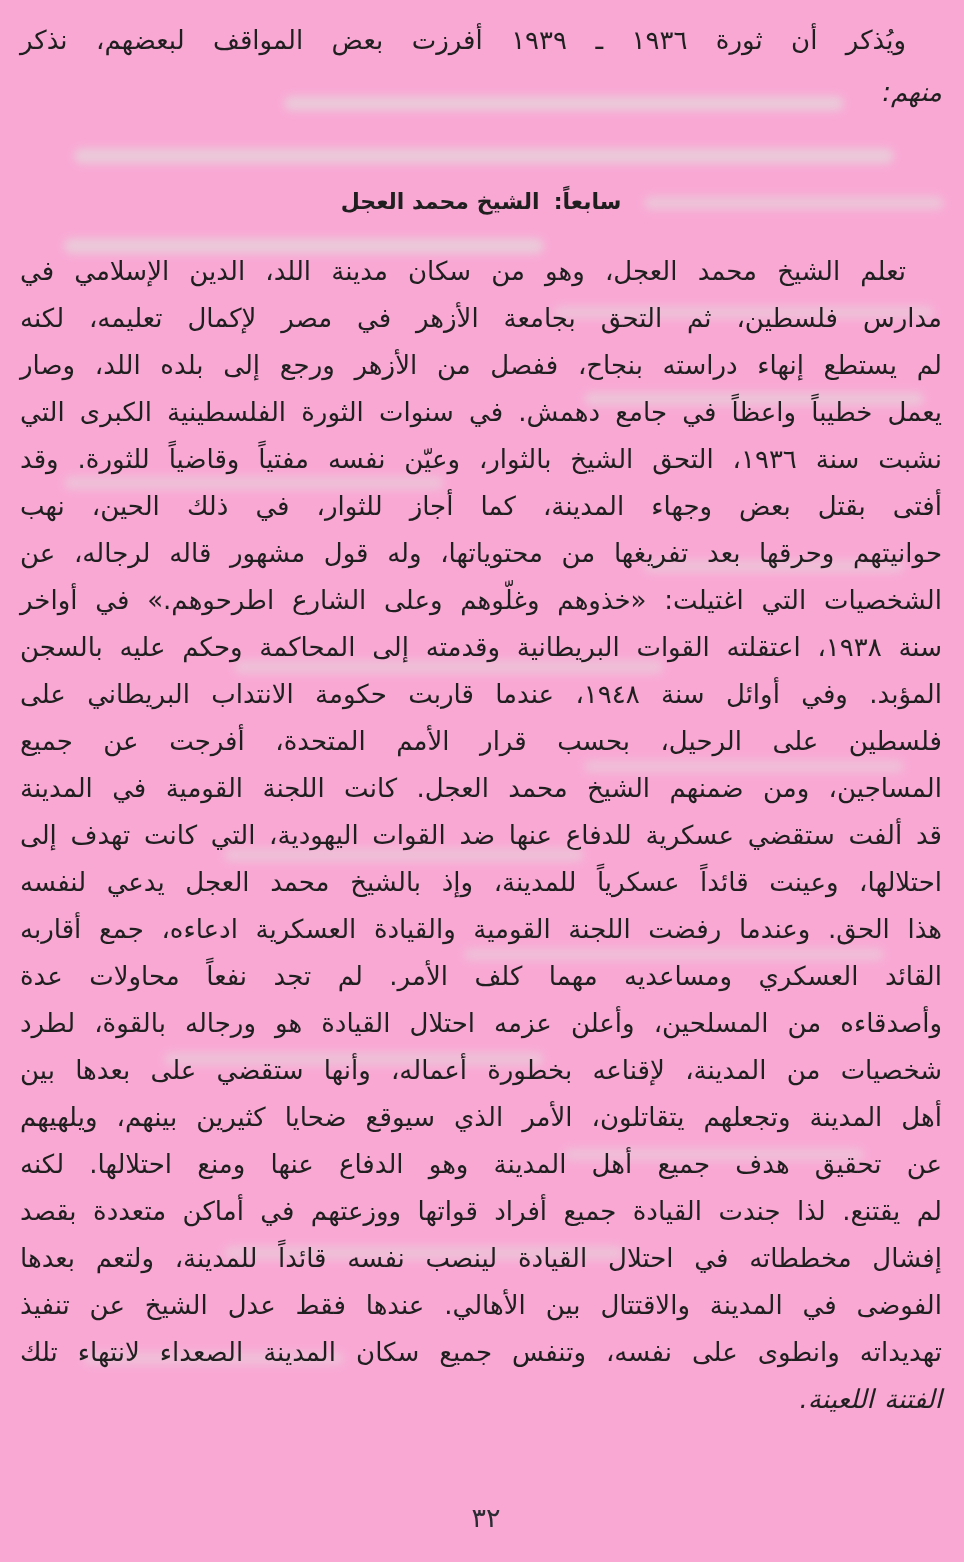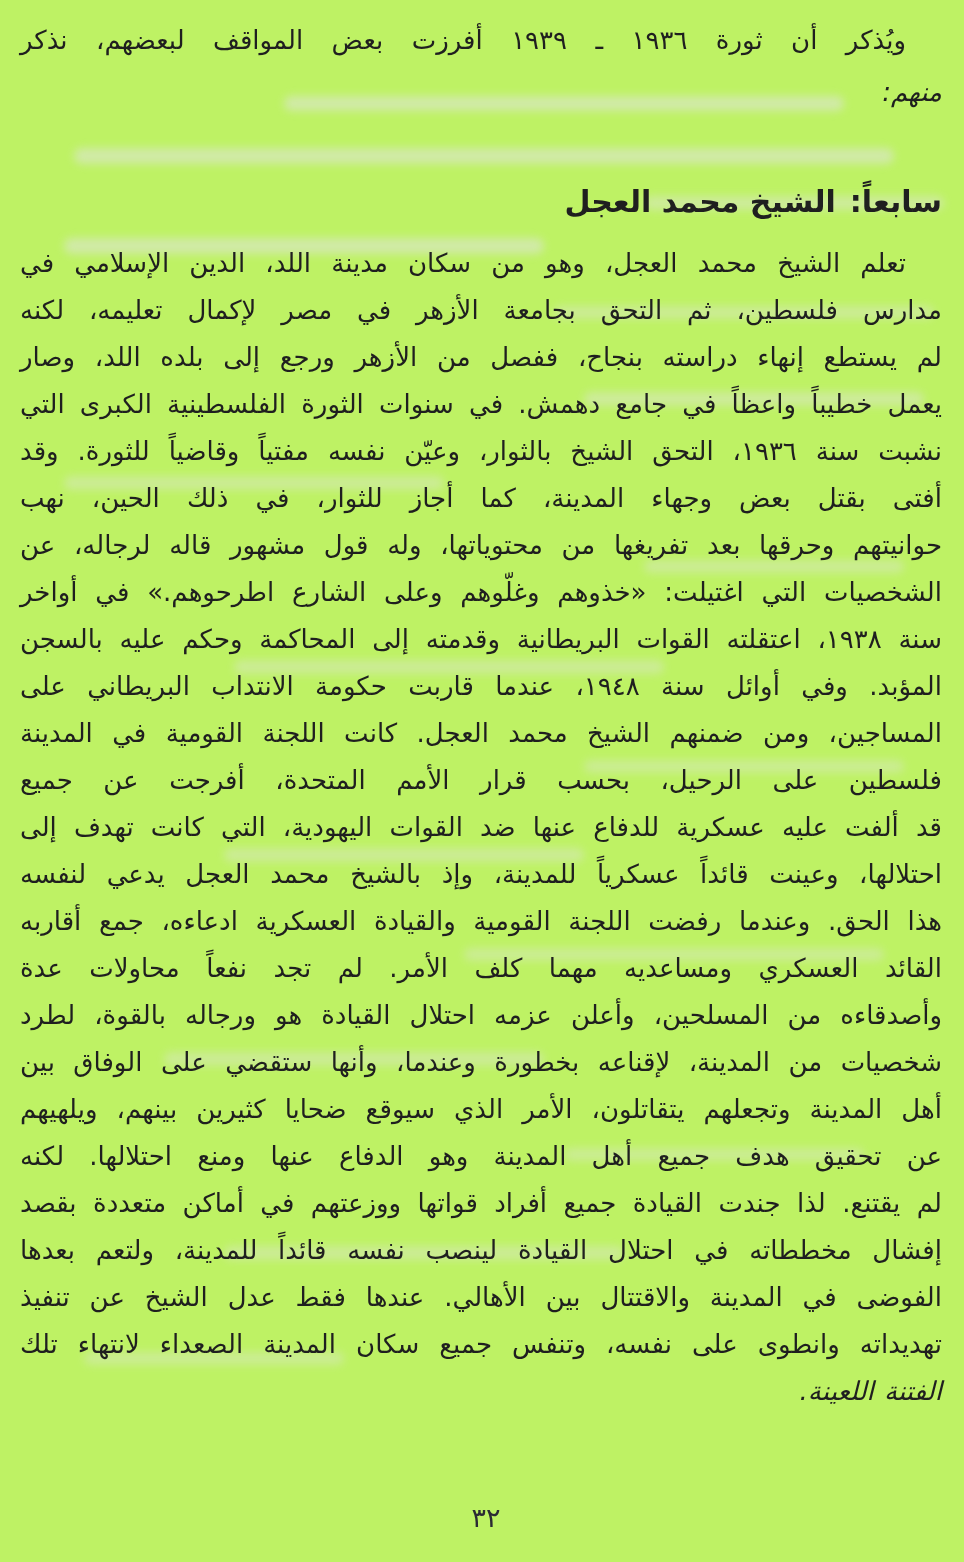--- a/index.html
+++ b/index.html
@@ -7,7 +7,7 @@
     position: relative;
     width: 964px;
     height: 1562px;
-    background: #bef264;
+    background: #f9a8d4;
     overflow: hidden;
     font-family: "DejaVu Sans", sans-serif;
     color: #1f1f1f;

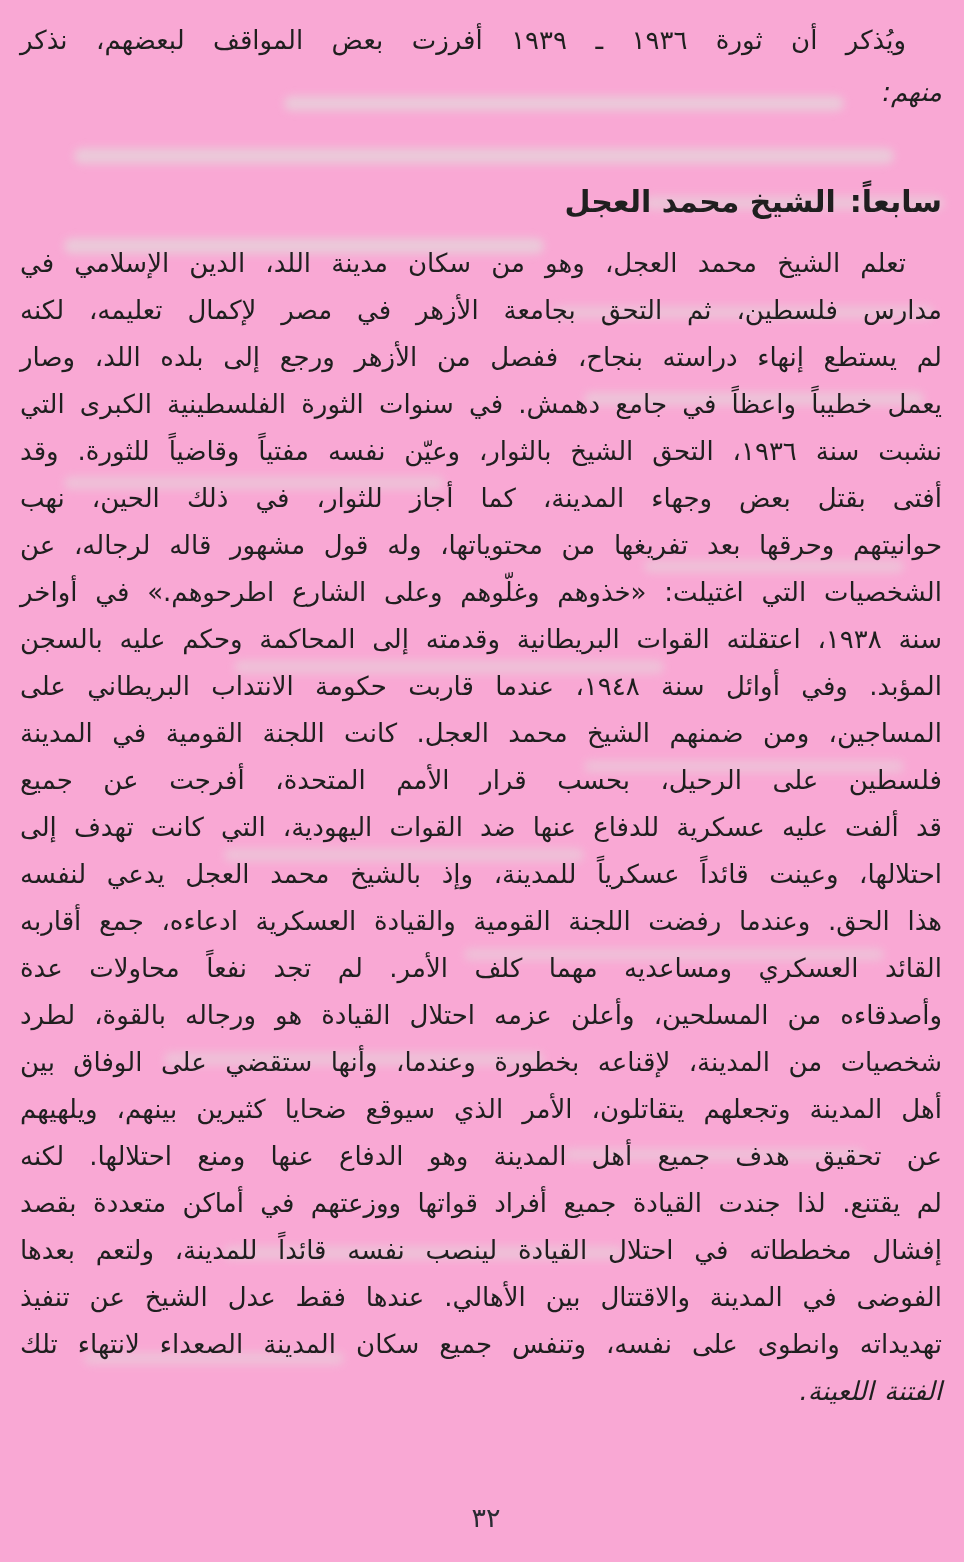--- a/index.html
+++ b/index.html
@@ -40,8 +40,9 @@
   .txtline.line-end { text-align-last: right; font-style: italic; }
   .txtline.first-line { text-indent: 36px; }
   .heading {
-    margin: 62px 0 16px 0;
-    font-size: 30px;
+    margin: 62px 0 24px 0;
+    text-align: center;
+    font-size: 22px;
     font-weight: bold;
     line-height: 44px;
   }

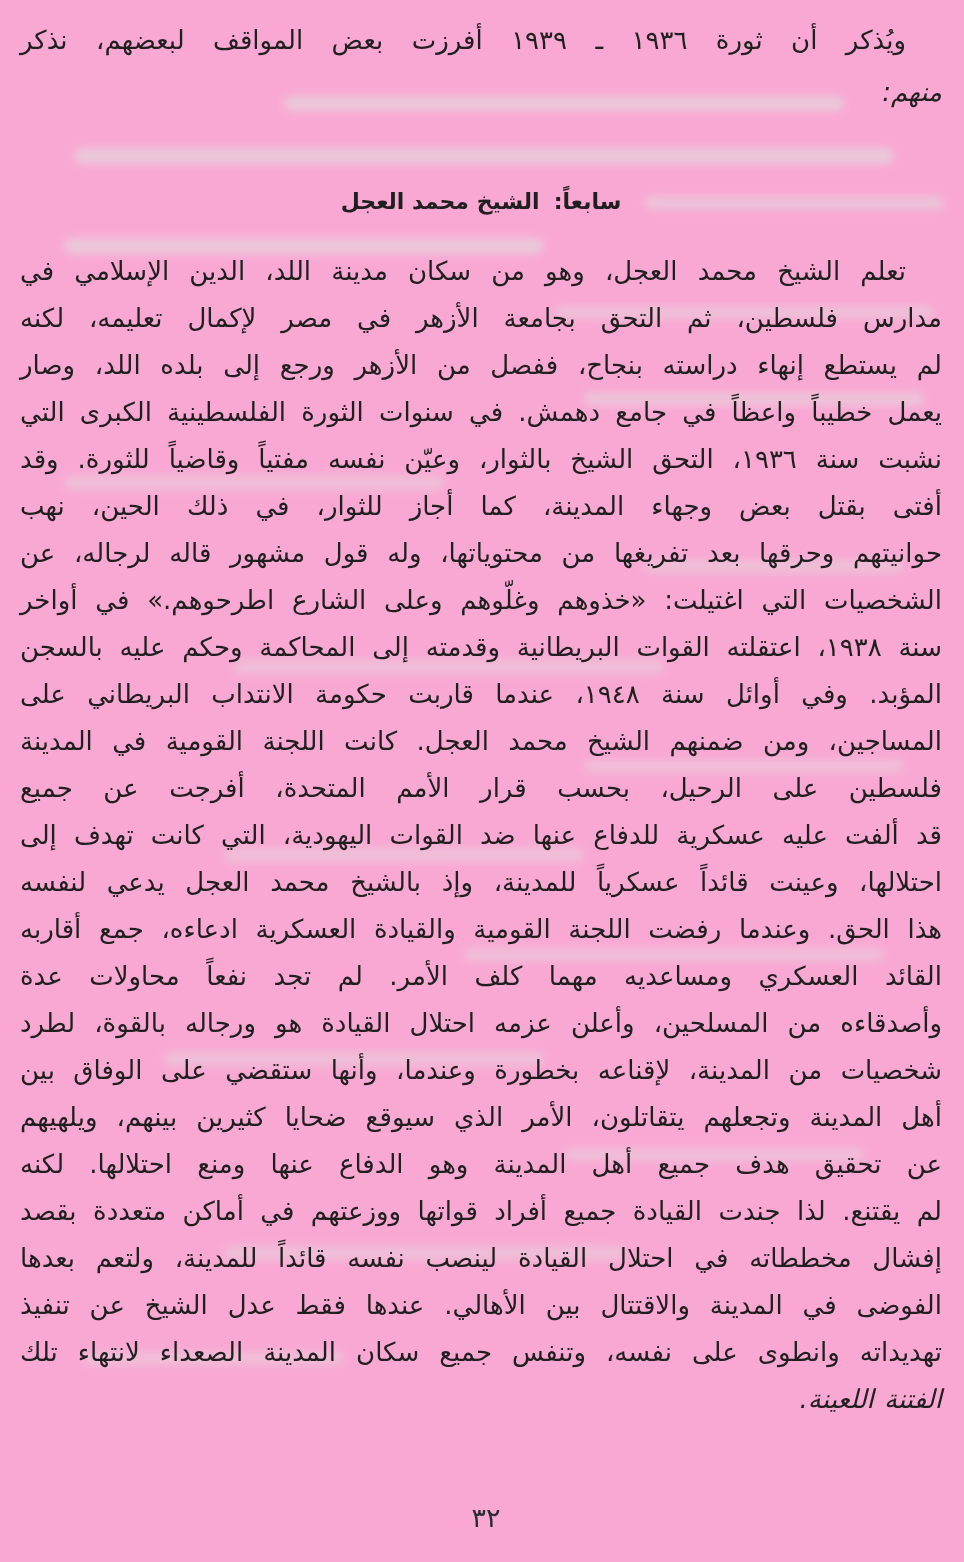--- a/index.html
+++ b/index.html
@@ -103,8 +103,8 @@
         <div class="txtline">الشخصيات التي اغتيلت: «خذوهم وغلّوهم وعلى الشارع اطرحوهم.» في أواخر</div>
         <div class="txtline">سنة ١٩٣٨، اعتقلته القوات البريطانية وقدمته إلى المحاكمة وحكم عليه بالسجن</div>
         <div class="txtline">المؤبد. وفي أوائل سنة ١٩٤٨، عندما قاربت حكومة الانتداب البريطاني على</div>
+        <div class="txtline">فلسطين على الرحيل، بحسب قرار الأمم المتحدة، أفرجت عن جميع</div>
         <div class="txtline">المساجين، ومن ضمنهم الشيخ محمد العجل. كانت اللجنة القومية في المدينة</div>
-        <div class="txtline">فلسطين على الرحيل، بحسب قرار الأمم المتحدة، أفرجت عن جميع</div>
         <div class="txtline">قد ألفت عليه عسكرية للدفاع عنها ضد القوات اليهودية، التي كانت تهدف إلى</div>
         <div class="txtline">احتلالها، وعينت قائداً عسكرياً للمدينة، وإذ بالشيخ محمد العجل يدعي لنفسه</div>
         <div class="txtline">هذا الحق. وعندما رفضت اللجنة القومية والقيادة العسكرية ادعاءه، جمع أقاربه</div>

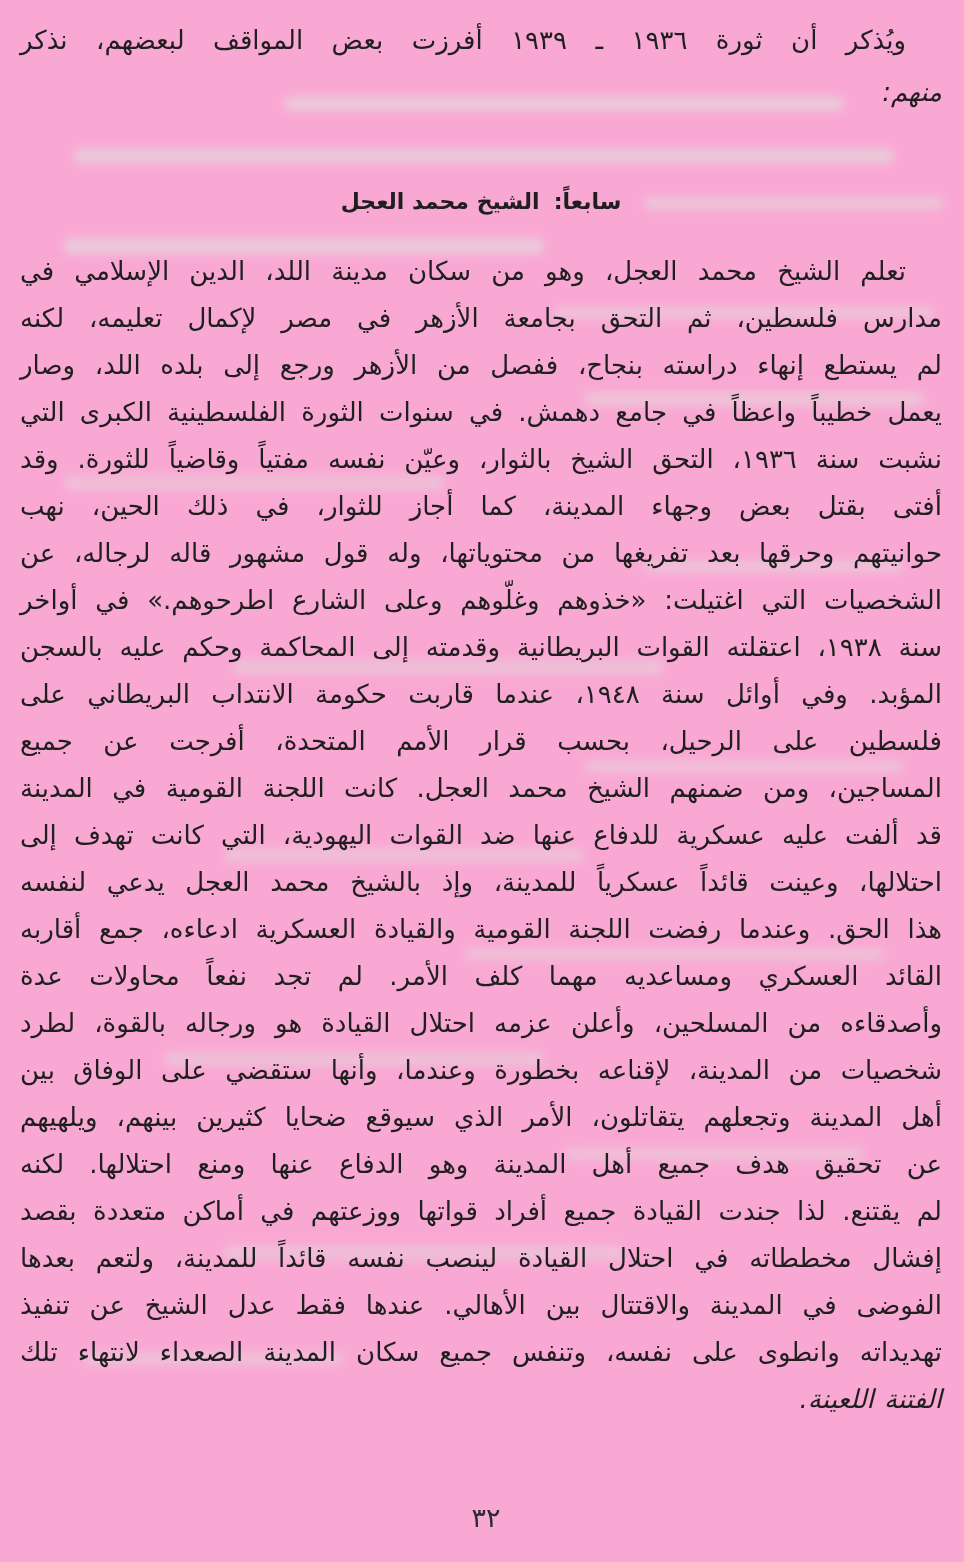--- a/index.html
+++ b/index.html
@@ -105,7 +105,7 @@
         <div class="txtline">المؤبد. وفي أوائل سنة ١٩٤٨، عندما قاربت حكومة الانتداب البريطاني على</div>
         <div class="txtline">فلسطين على الرحيل، بحسب قرار الأمم المتحدة، أفرجت عن جميع</div>
         <div class="txtline">المساجين، ومن ضمنهم الشيخ محمد العجل. كانت اللجنة القومية في المدينة</div>
-        <div class="txtline">قد ألفت عليه عسكرية للدفاع عنها ضد القوات اليهودية، التي كانت تهدف إلى</div>
+        <div class="txtline">قد ألفت ستقضي عسكرية للدفاع عنها ضد القوات اليهودية، التي كانت تهدف إلى</div>
         <div class="txtline">احتلالها، وعينت قائداً عسكرياً للمدينة، وإذ بالشيخ محمد العجل يدعي لنفسه</div>
         <div class="txtline">هذا الحق. وعندما رفضت اللجنة القومية والقيادة العسكرية ادعاءه، جمع أقاربه</div>
         <div class="txtline">القائد العسكري ومساعديه مهما كلف الأمر. لم تجد نفعاً محاولات عدة</div>

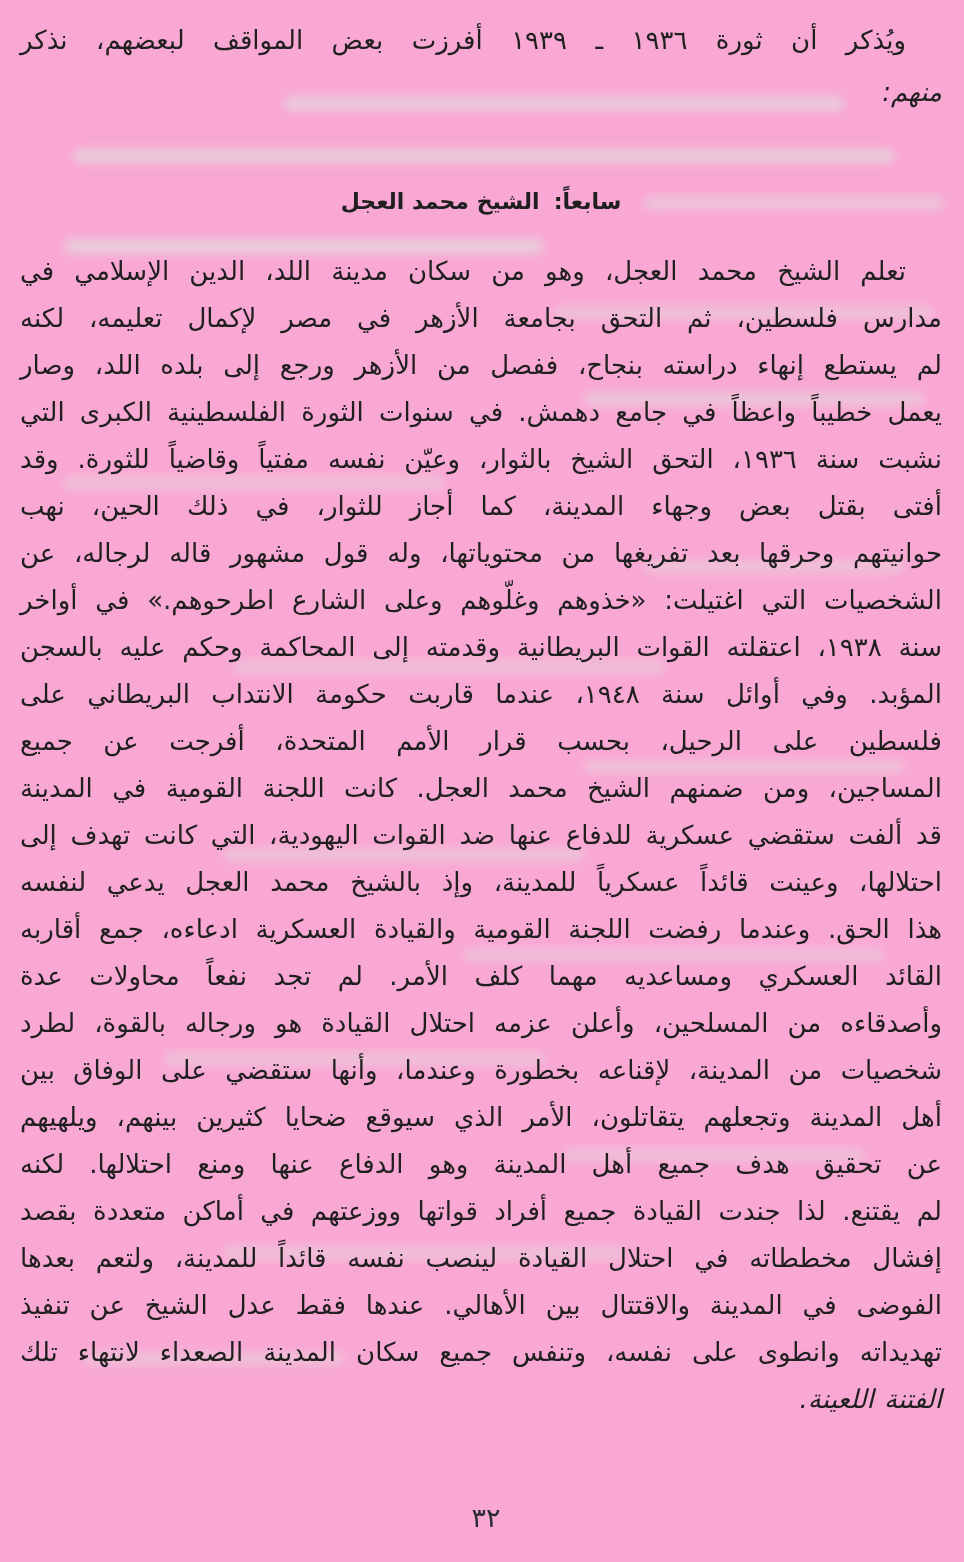--- a/index.html
+++ b/index.html
@@ -110,7 +110,7 @@
         <div class="txtline">هذا الحق. وعندما رفضت اللجنة القومية والقيادة العسكرية ادعاءه، جمع أقاربه</div>
         <div class="txtline">القائد العسكري ومساعديه مهما كلف الأمر. لم تجد نفعاً محاولات عدة</div>
         <div class="txtline">وأصدقاءه من المسلحين، وأعلن عزمه احتلال القيادة هو ورجاله بالقوة، لطرد</div>
-        <div class="txtline">شخصيات من المدينة، لإقناعه بخطورة وعندما، وأنها ستقضي على الوفاق بين</div>
+        <div class="txtline">شخصيات من المدينة، لإقناعه بخطورة أعماله، وأنها ستقضي على بعدها بين</div>
         <div class="txtline">أهل المدينة وتجعلهم يتقاتلون، الأمر الذي سيوقع ضحايا كثيرين بينهم، ويلهيهم</div>
         <div class="txtline">عن تحقيق هدف جميع أهل المدينة وهو الدفاع عنها ومنع احتلالها. لكنه</div>
         <div class="txtline">لم يقتنع. لذا جندت القيادة جميع أفراد قواتها ووزعتهم في أماكن متعددة بقصد</div>

